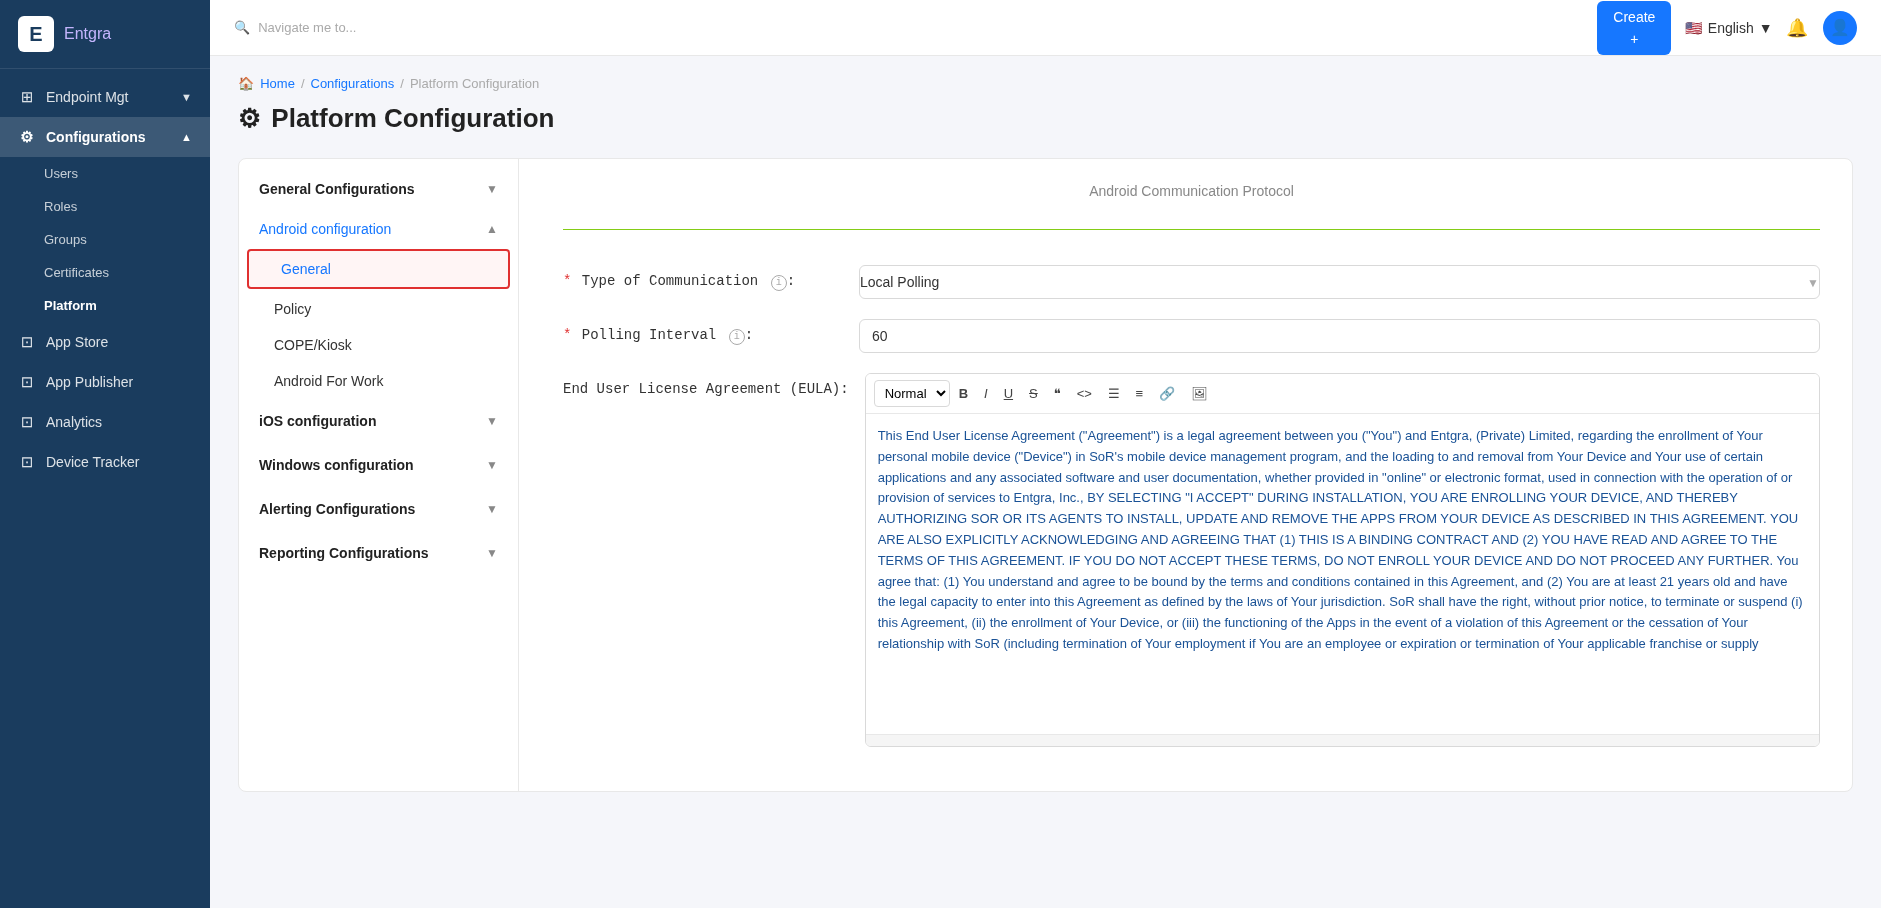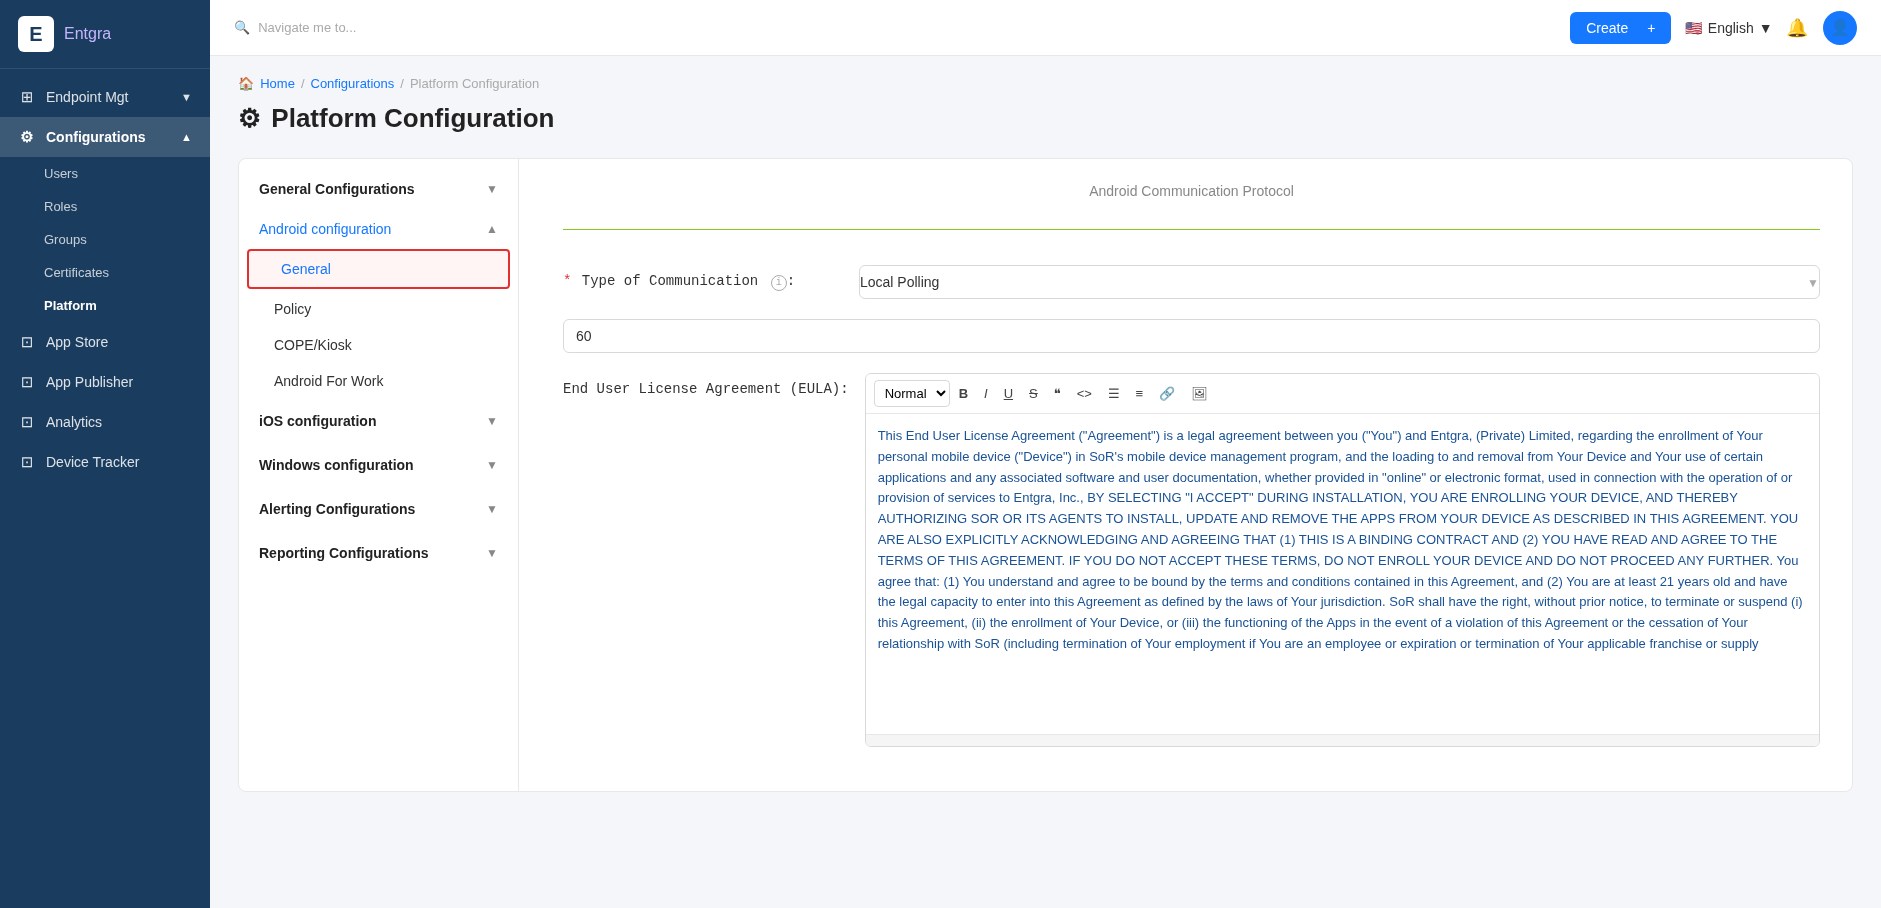--- a/index.html
+++ b/index.html
@@ -83,7 +83,7 @@
       padding: 8px 16px;
       font-size: 14px;
       cursor: pointer;
-      display: flex; align-items: center; gap: 19px;
+      display: flex; align-items: center; gap: 6px; flex-direction: column;
     }
     .lang-selector {
       display: flex; align-items: center; gap: 5px;

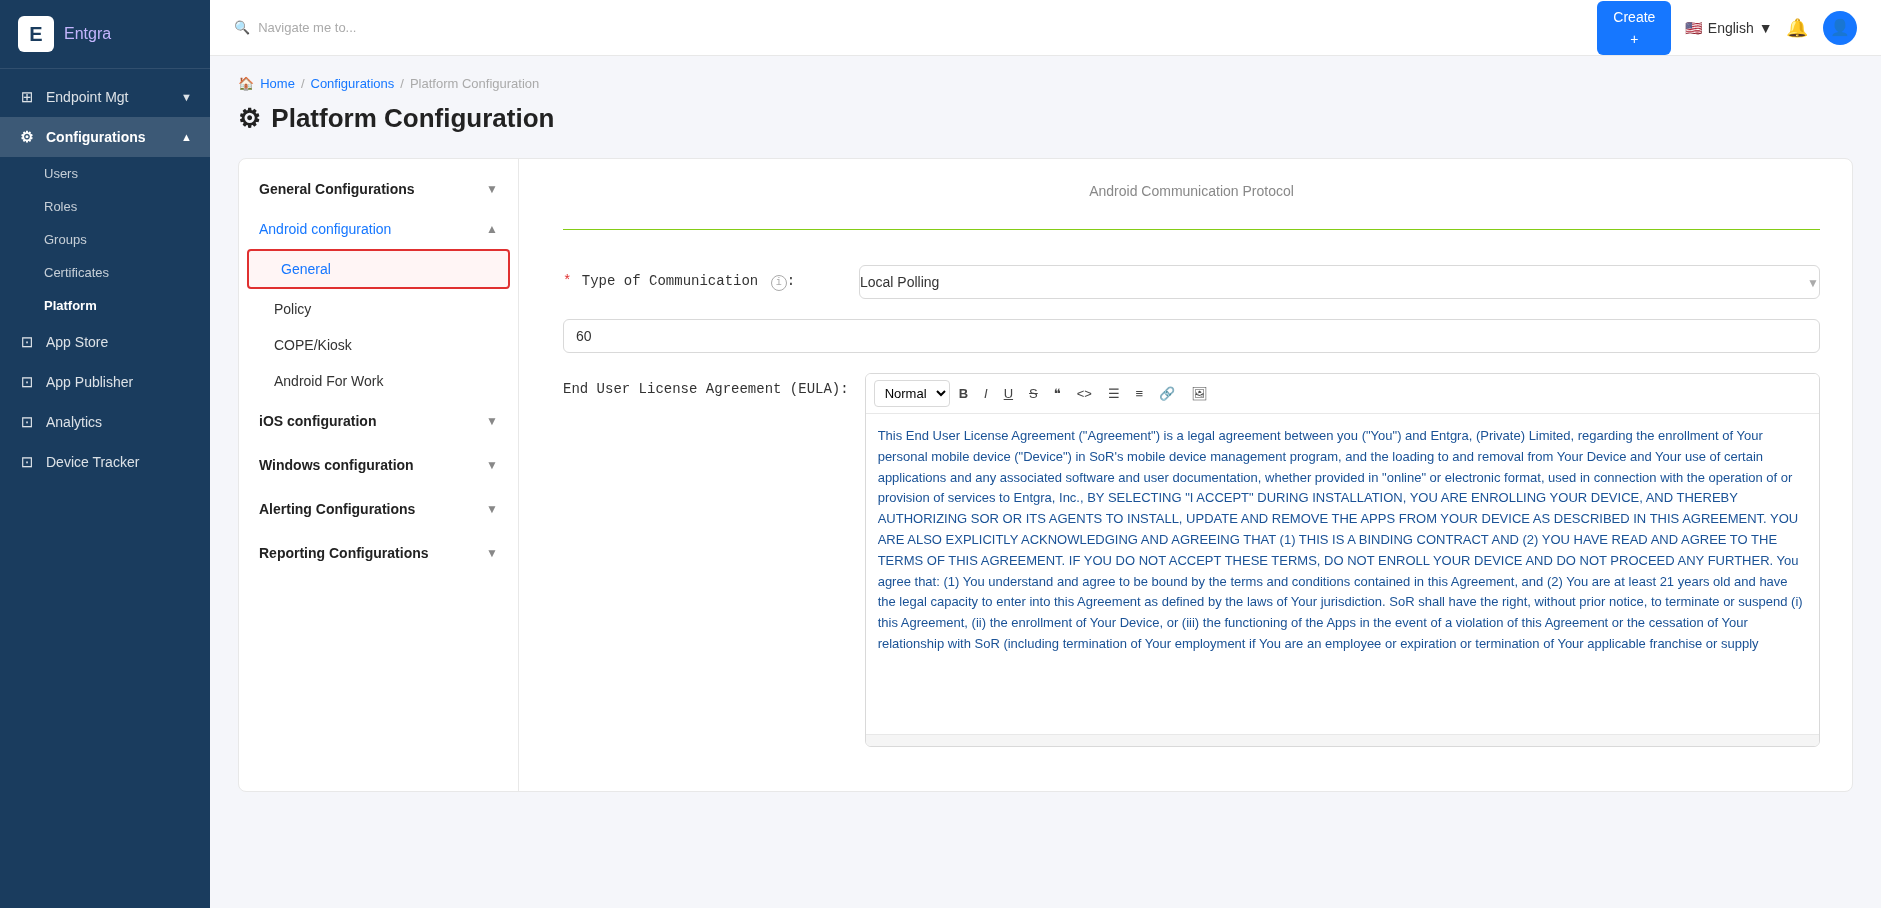--- a/index.html
+++ b/index.html
@@ -444,6 +444,11 @@
         </div>
 
         <div class="form-row">
+          <div class="form-label">
+            <span class="required">*</span>
+            <span>Polling Interval</span>
+            <span class="info-icon">i</span>:
+          </div>
           <div class="form-control">
             <input class="input-field" type="text" value="60" style="">
           </div>

